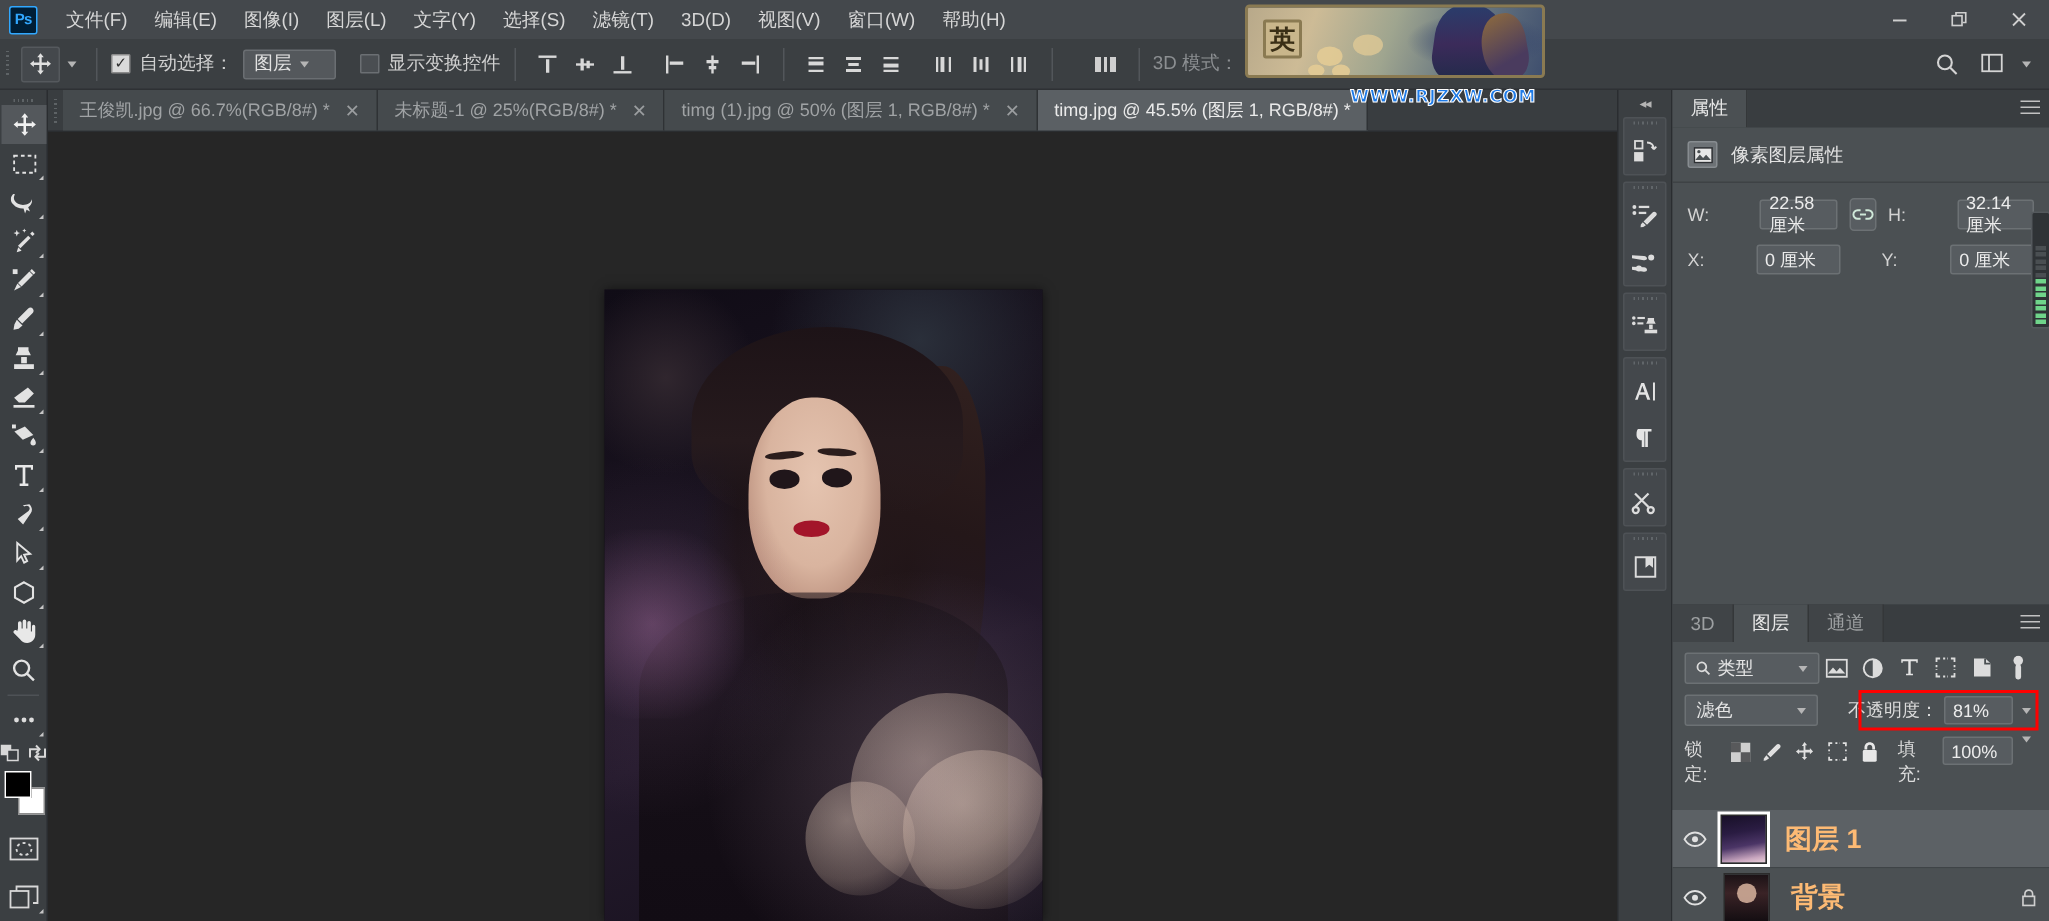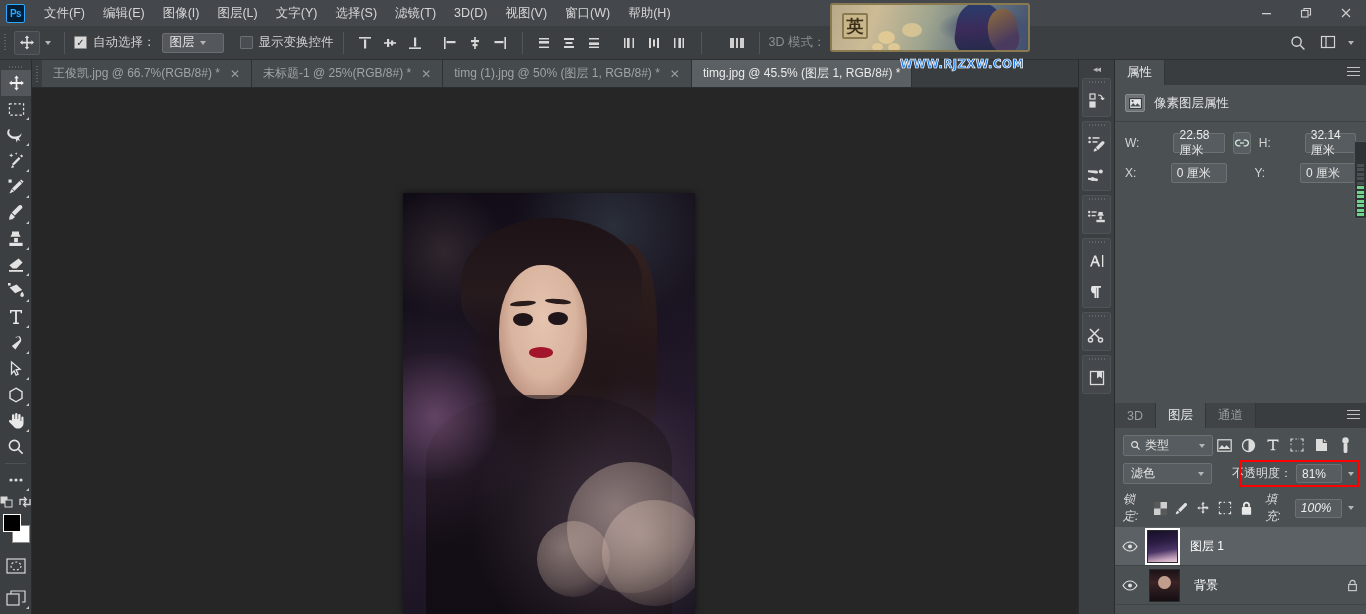--- a/index.html
+++ b/index.html
@@ -278,7 +278,7 @@
     position: absolute; left: 124px; top: 0px; width: 120px; height: 27px;
     border: 2px solid #ff0000; pointer-events: none;
   }
-  .lp-lock { display:flex; align-items:center; padding: 3px 8px 2px; font-size:12px; color:#dcdcdc;font-style:italic; }
+  .lp-lock { display:flex; align-items:flex-start; padding: 3px 8px 15px; font-size:12px; color:#dcdcdc; }
   .lock-ico { width: 22px; height: 20px; display:flex; align-items:center; justify-content:center; }
   .fill-val {
     height: 19px; width: 48px; background: #575c60; border: 1px solid #6c7174; border-radius: 2px;

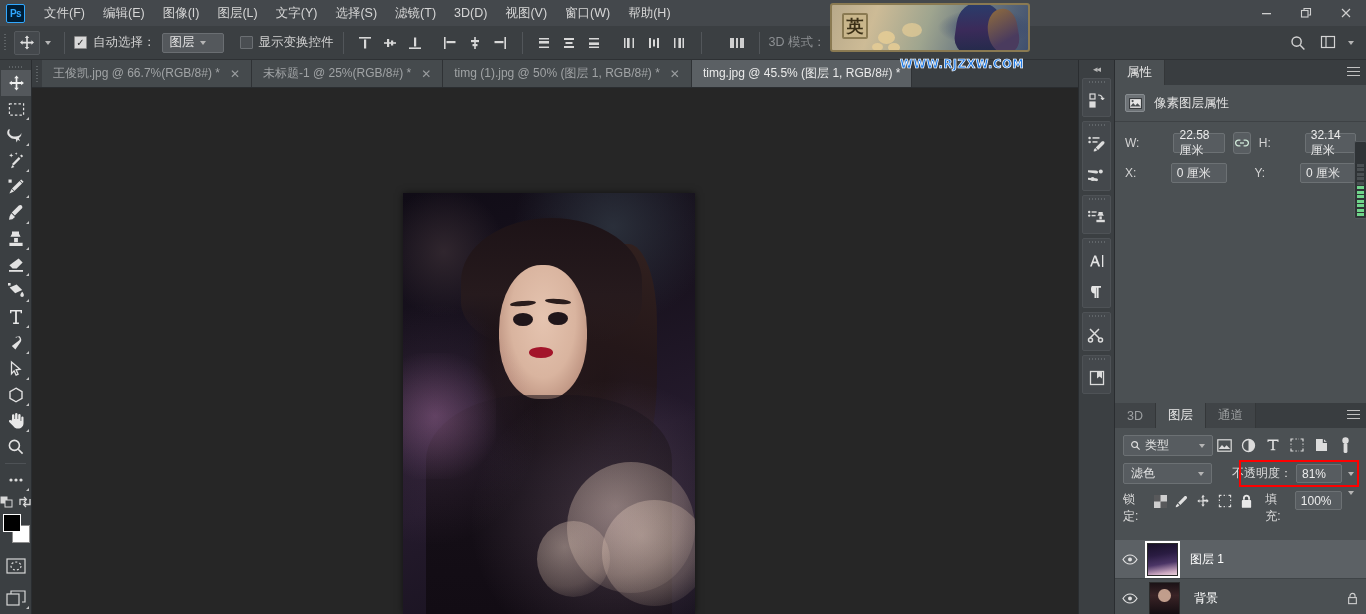--- a/index.html
+++ b/index.html
@@ -301,7 +301,7 @@
     background: linear-gradient(180deg,#1b1216 0%, #3a2326 40%, #140e12 100%); }
   .th-b::after{ content:""; position:absolute; left:28%; top:20%; width:44%; height:44%;
     border-radius:50%; background:#d9b49f; opacity:.85; }
-  .layer-name { font-size: 12px; color: #ffffff; margin-left: 10px; flex: 1; }
+  .layer-name { font-size: 18px; color: #fdba74; margin-left: 10px; flex: 1; font-weight: bold; }
   .layer-lock { width: 28px; display:flex; align-items:center; justify-content:center; }
 
   .panel-divider { height: 1px; background: #33373a; }

